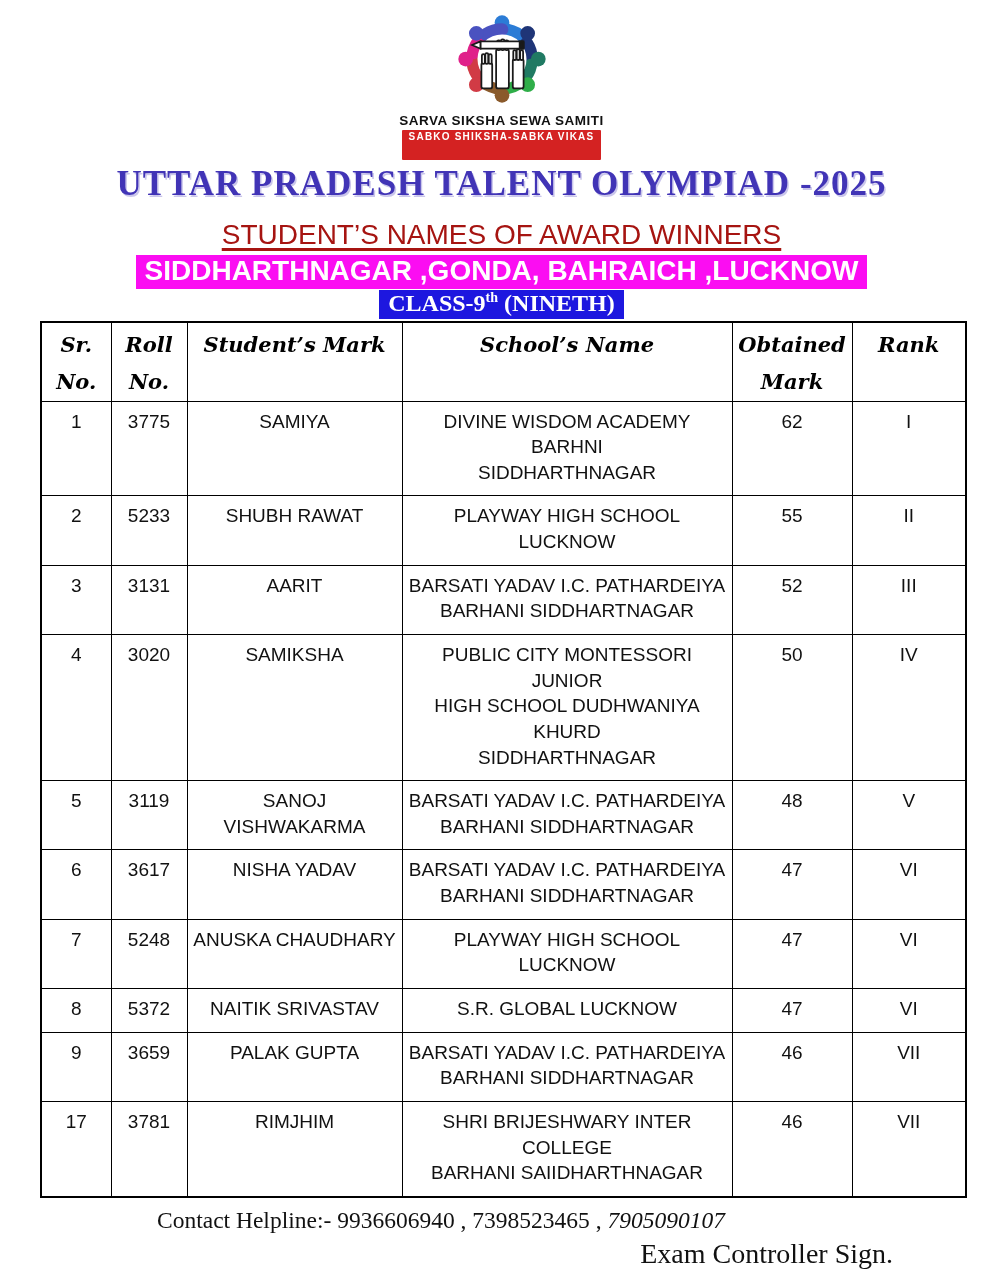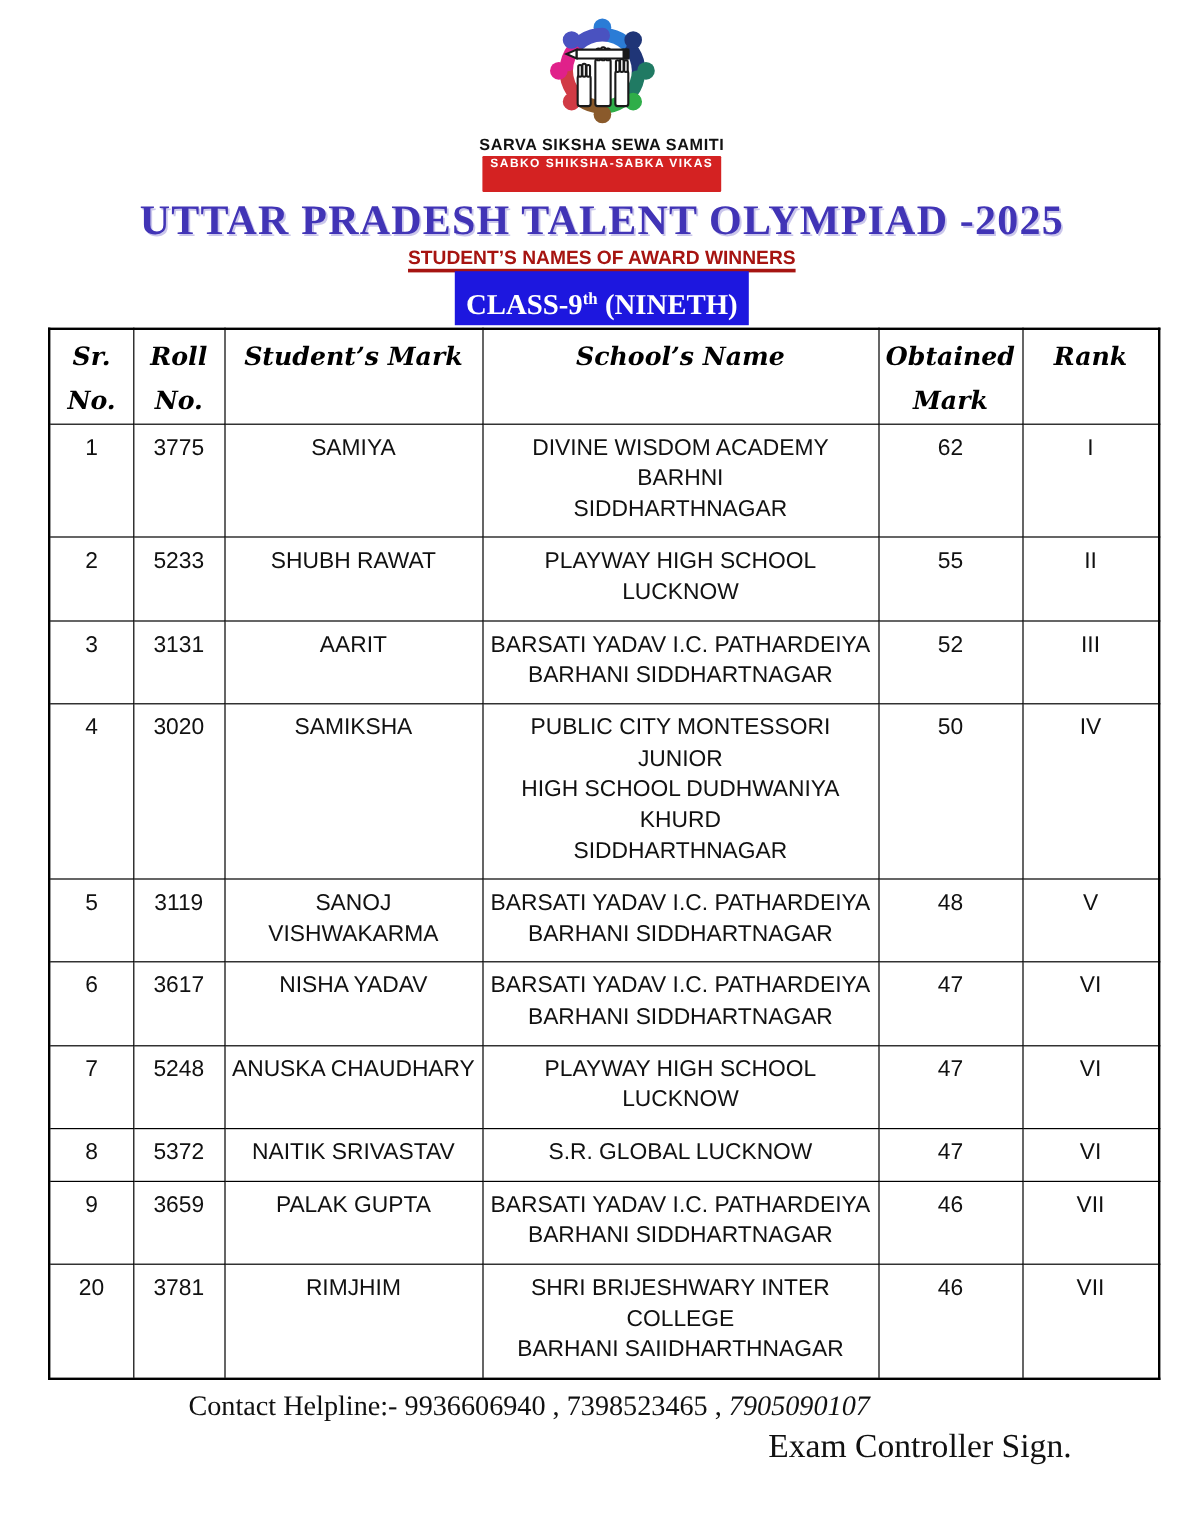--- a/index.html
+++ b/index.html
@@ -36,9 +36,9 @@
     font-size: 26px; padding: 0 10px 3px; white-space: nowrap;
   }
   .subtitle {
-    margin-top: 3px; color: #a61411;
-    font-family: "Liberation Sans", sans-serif; font-weight: bold;
-    font-size: 16px;
+    margin-top: 15px; color: #a61411;
+    font-family: "Liberation Sans", sans-serif; font-weight: normal;
+    font-size: 28px;
     text-decoration: underline; text-decoration-thickness: 2.5px; text-underline-offset: 4px;
     white-space: nowrap;
   }

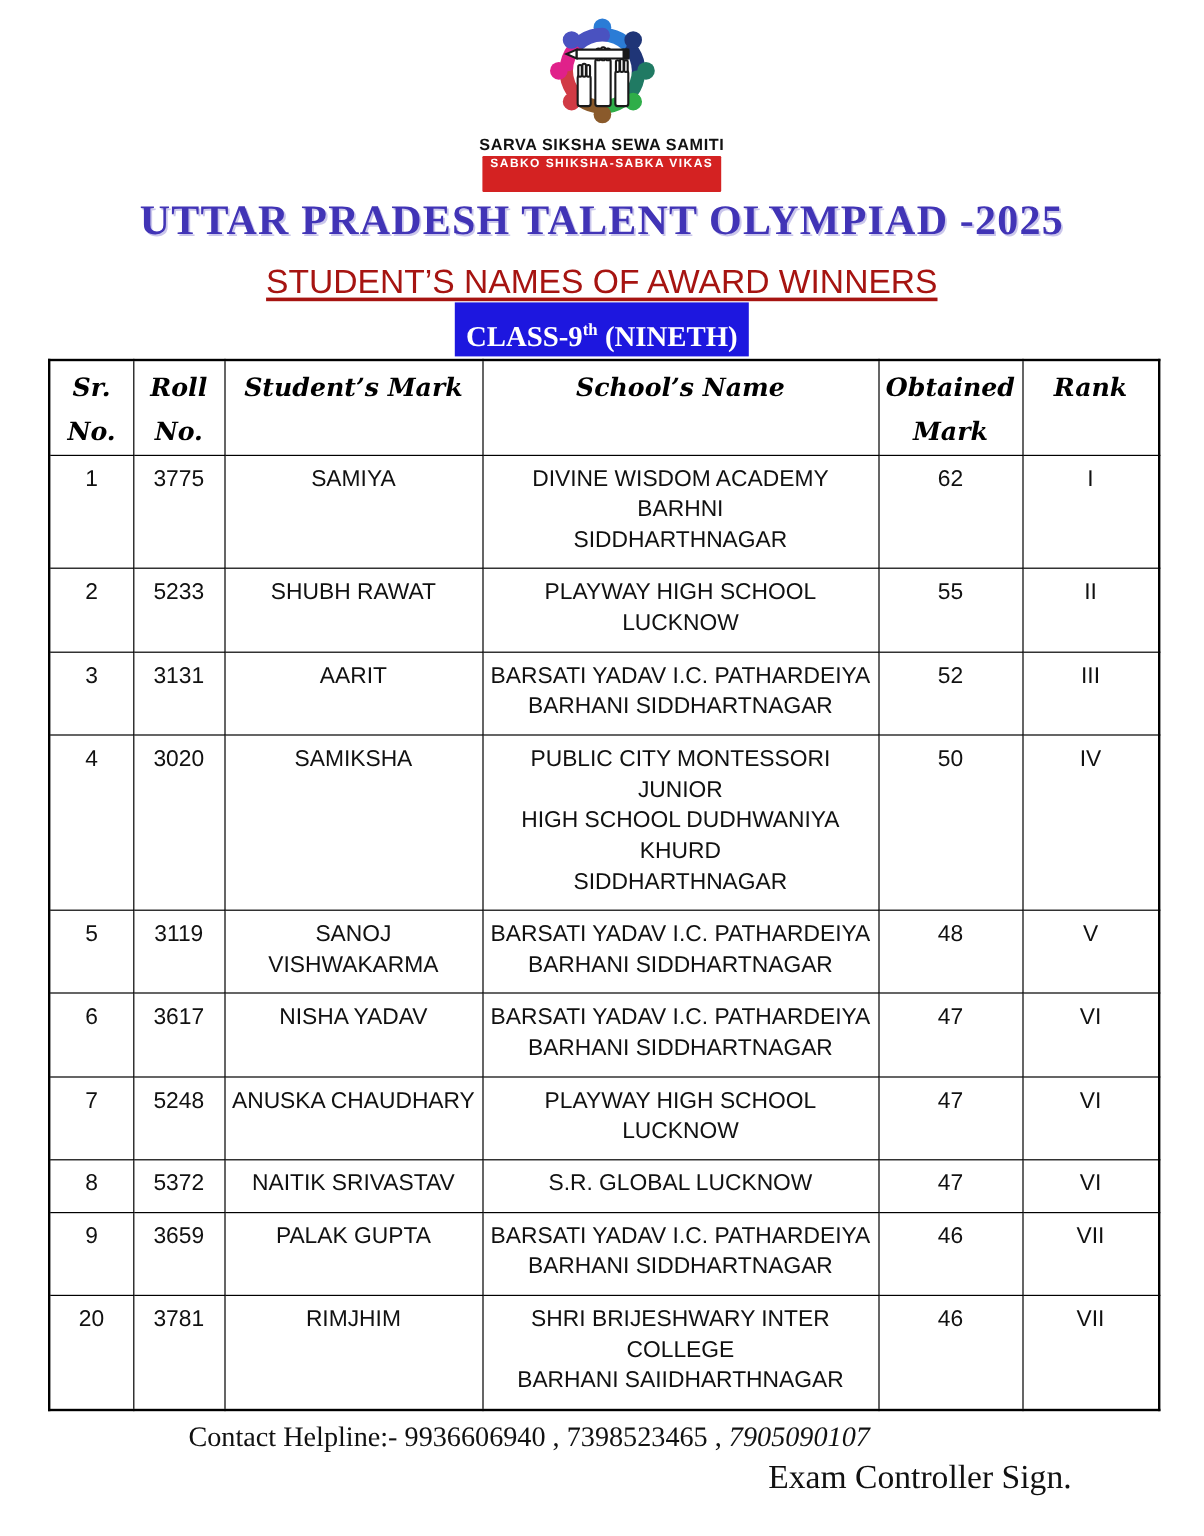--- a/index.html
+++ b/index.html
@@ -165,6 +165,7 @@
 
   <div class="main-title">UTTAR PRADESH TALENT OLYMPIAD -2025</div>
   <div class="subtitle">STUDENT’S NAMES OF AWARD WINNERS</div>
+  <div class="districts-banner">SIDDHARTHNAGAR ,GONDA, BAHRAICH ,LUCKNOW</div>
   <div class="class-banner"><span>CLASS-9</span><sup>th</sup><span> (NINETH)</span></div>
 </div>
 

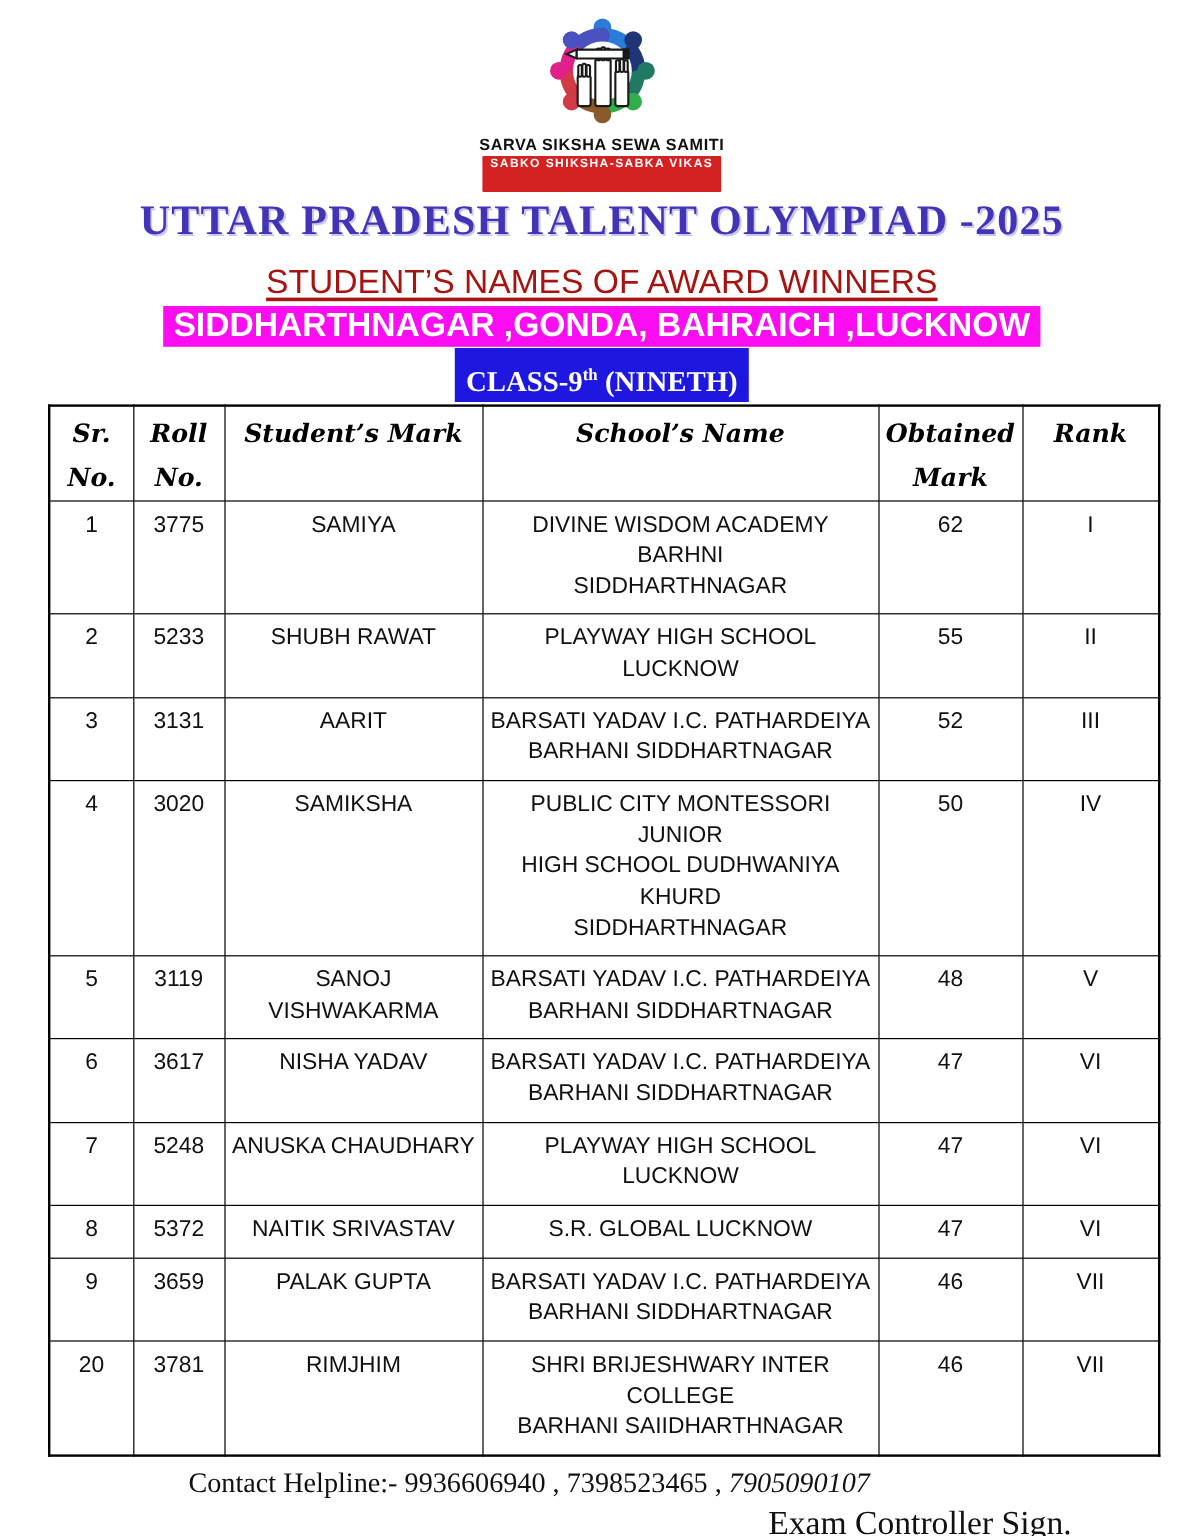--- a/index.html
+++ b/index.html
@@ -50,7 +50,7 @@
   .class-banner {
     margin-top: 1px; background: #1d17df; color: #fff;
     font-family: "Liberation Serif", serif; font-weight: bold;
-    font-size: 24px; padding: 16px 9px 2px; white-space: nowrap;
+    font-size: 24px; padding: 0 9px 2px; white-space: nowrap;
   }
   .class-banner sup { font-size: 14px; }
 

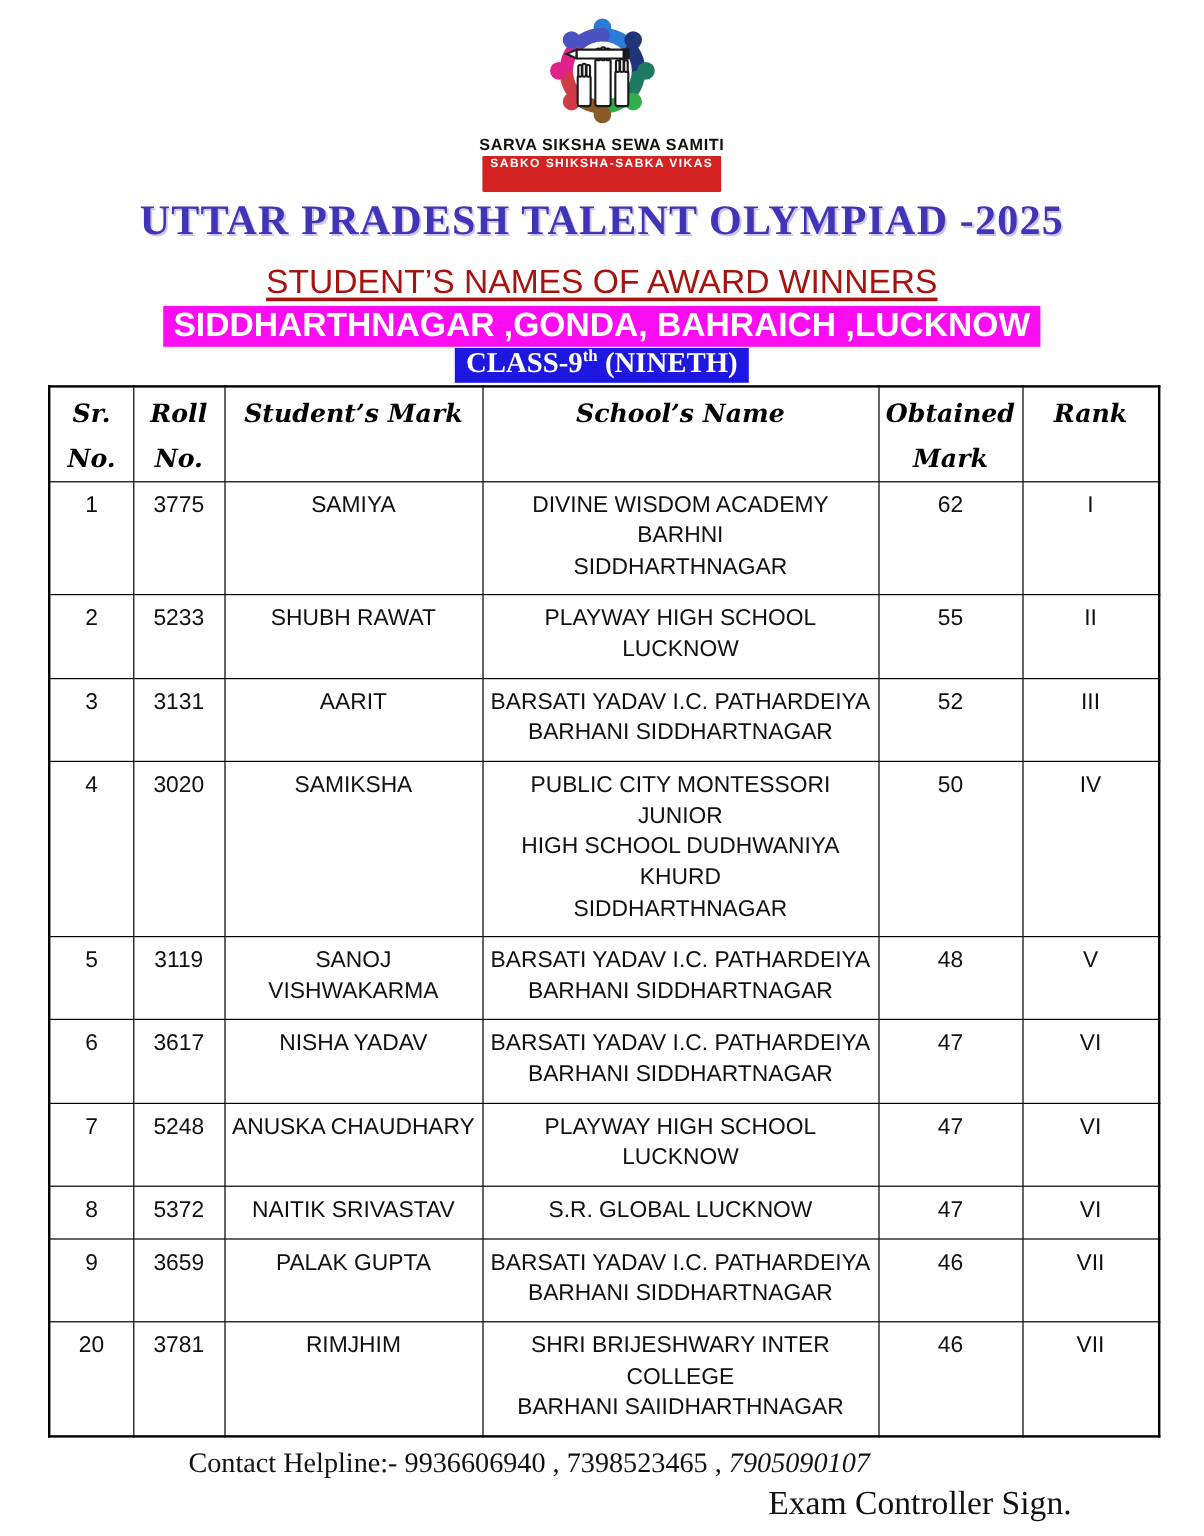--- a/index.html
+++ b/index.html
@@ -281,7 +281,7 @@
   </tr>
 
   <tr>
-    <td class="c-sr">20</td>
+    <td class="c-sr">17</td>
     <td class="c-roll">3781</td>
     <td class="c-name">RIMJHIM</td>
     <td class="c-school">SHRI BRIJESHWARY INTER COLLEGE

